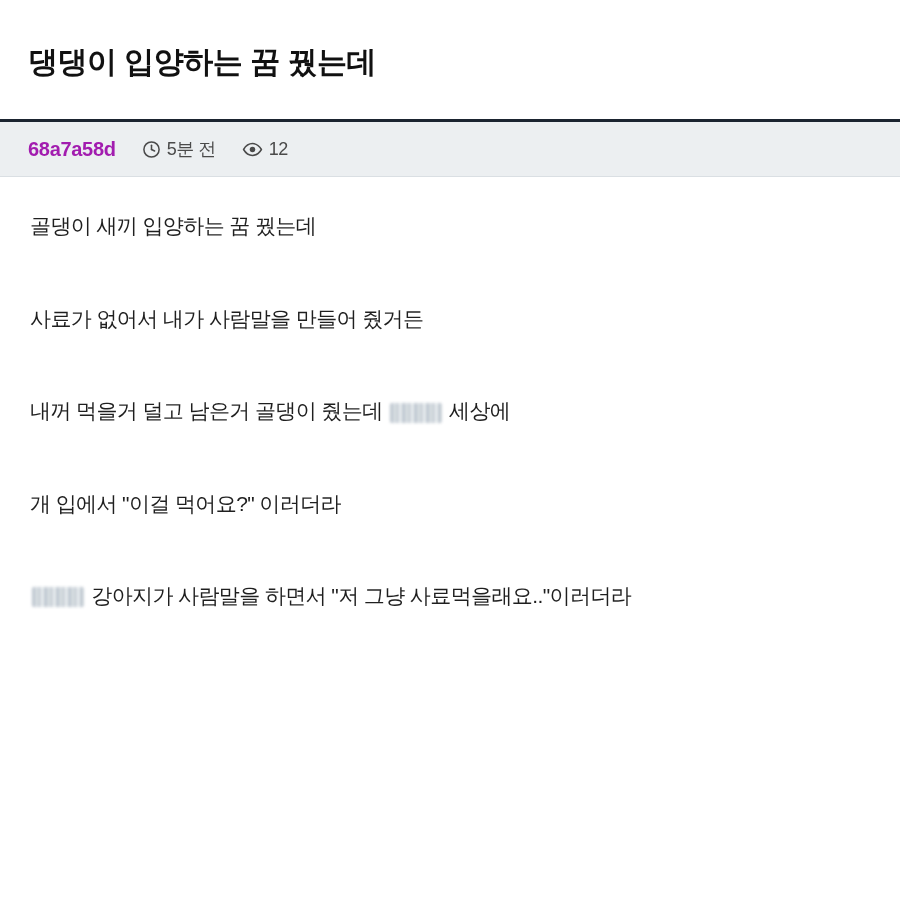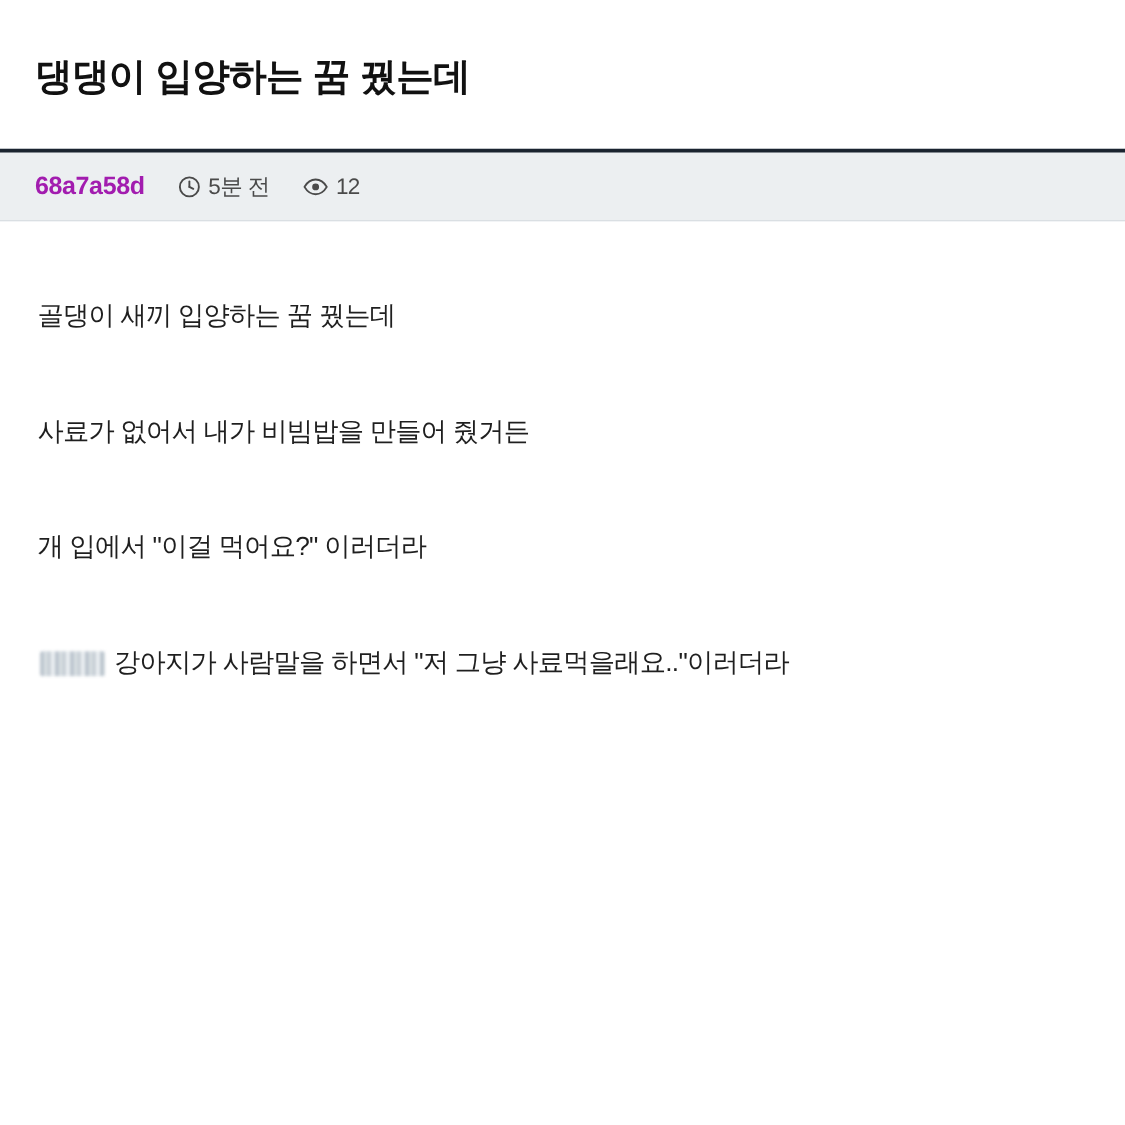--- a/index.html
+++ b/index.html
@@ -62,7 +62,6 @@
   }
   .body-area {
     padding: 34px 30px 0 30px;
-    margin-top: 27px;
   }
   .para {
     font-size: 21px;

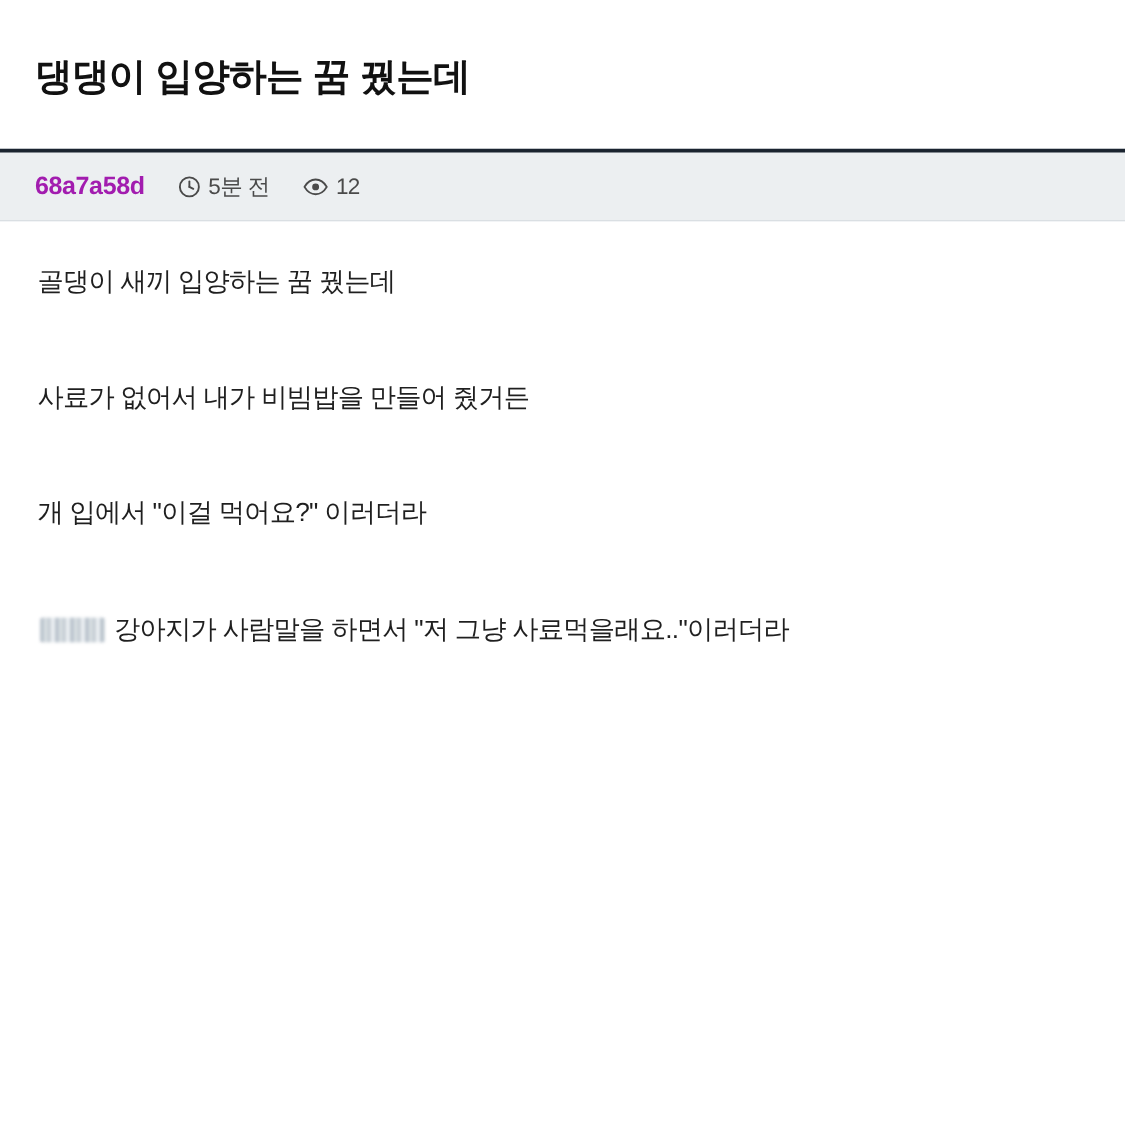--- a/index.html
+++ b/index.html
@@ -125,7 +125,7 @@
 
   <div class="body-area">
     <p class="para"><span class="inline-run">골댕이 새끼 입양하는 꿈 꿨는데</span></p>
-    <p class="para"><span class="inline-run">사료가 없어서 내가 비빔밥을 만들어 줬거든</span></p>
+    <p class="para"><span class="inline-run">사료가 없어서 내가 사람말을 만들어 줬거든</span></p>
     <p class="para"><span class="inline-run">개 입에서 "이걸 먹어요?" 이러더라</span></p>
     <p class="para"><span class="redact"></span><span class="inline-run"> 강아지가 사람말을 하면서 "저 그냥 사료먹을래요.."이러더라</span></p>
   </div>

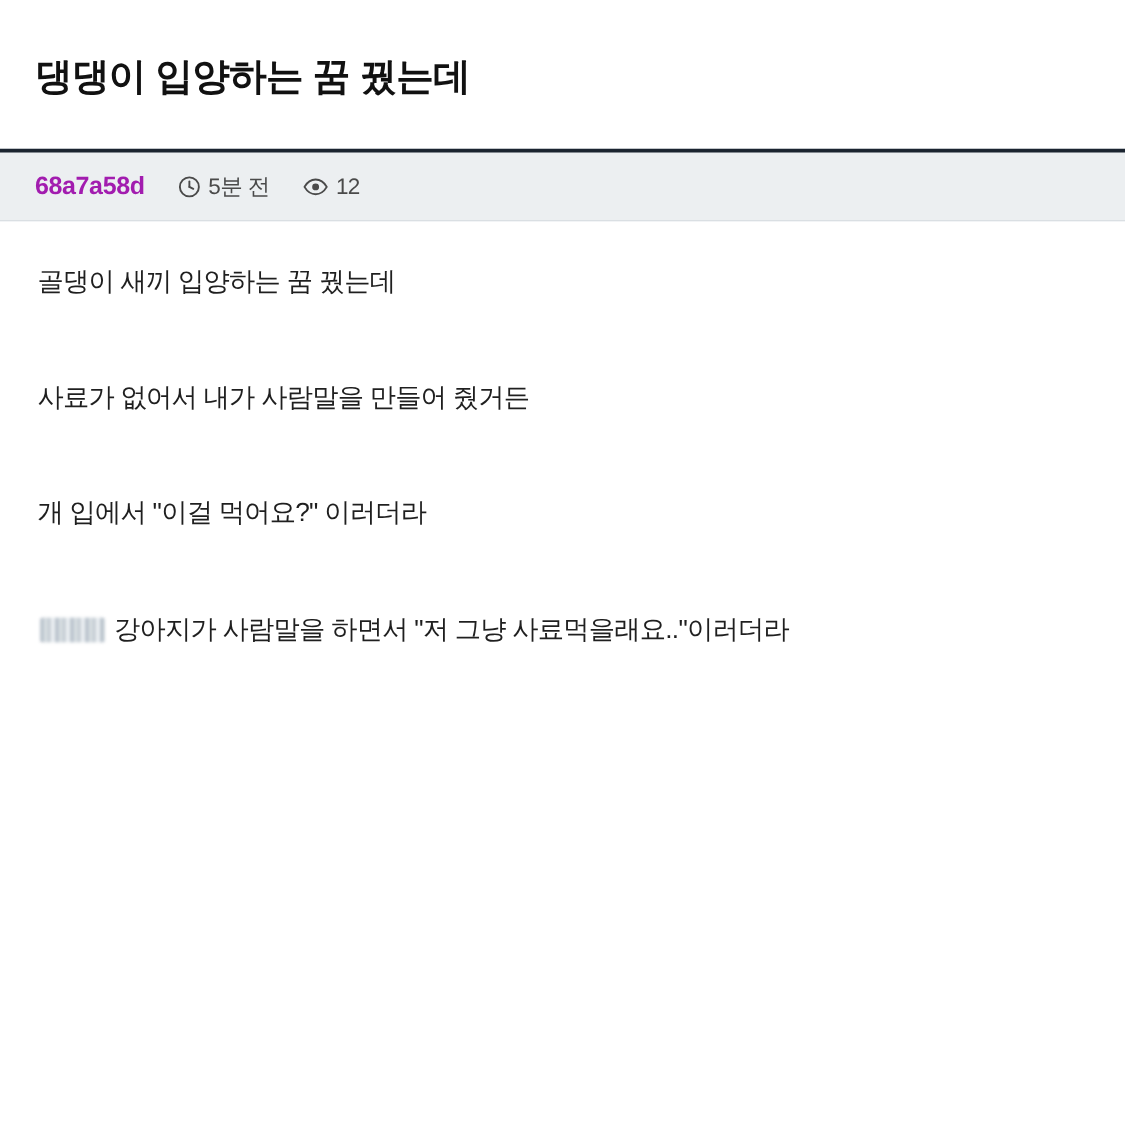--- a/index.html
+++ b/index.html
@@ -126,6 +126,7 @@
   <div class="body-area">
     <p class="para"><span class="inline-run">골댕이 새끼 입양하는 꿈 꿨는데</span></p>
     <p class="para"><span class="inline-run">사료가 없어서 내가 사람말을 만들어 줬거든</span></p>
+    <p class="para"><span class="inline-run">내꺼 먹을거 덜고 남은거 골댕이 줬는데 </span><span class="redact"></span><span class="inline-run"> 세상에</span></p>
     <p class="para"><span class="inline-run">개 입에서 "이걸 먹어요?" 이러더라</span></p>
     <p class="para"><span class="redact"></span><span class="inline-run"> 강아지가 사람말을 하면서 "저 그냥 사료먹을래요.."이러더라</span></p>
   </div>

